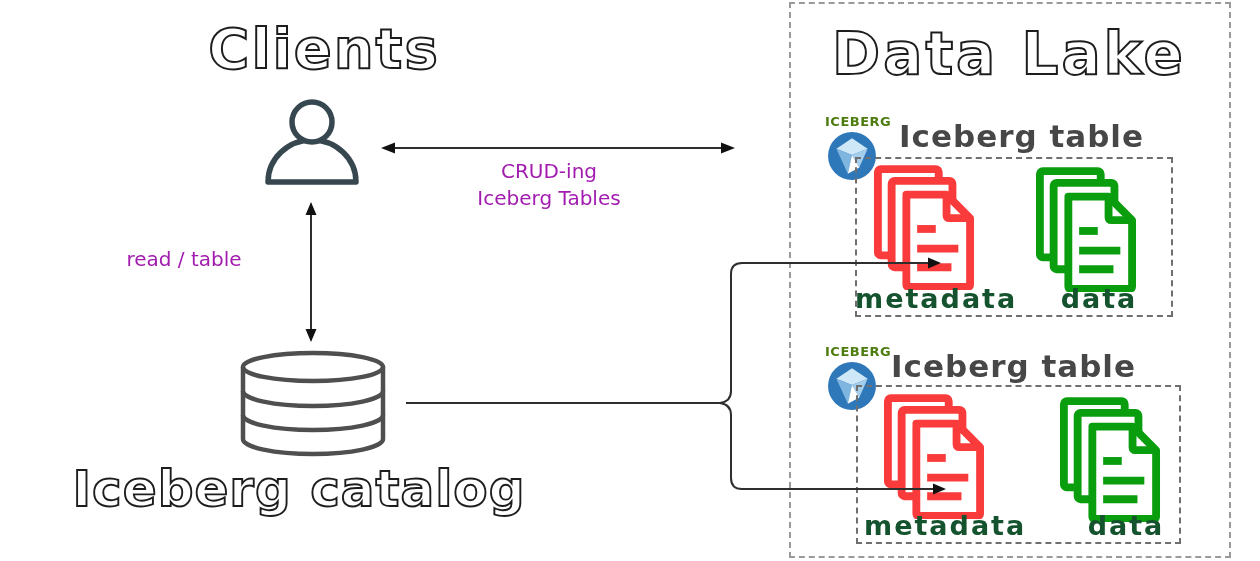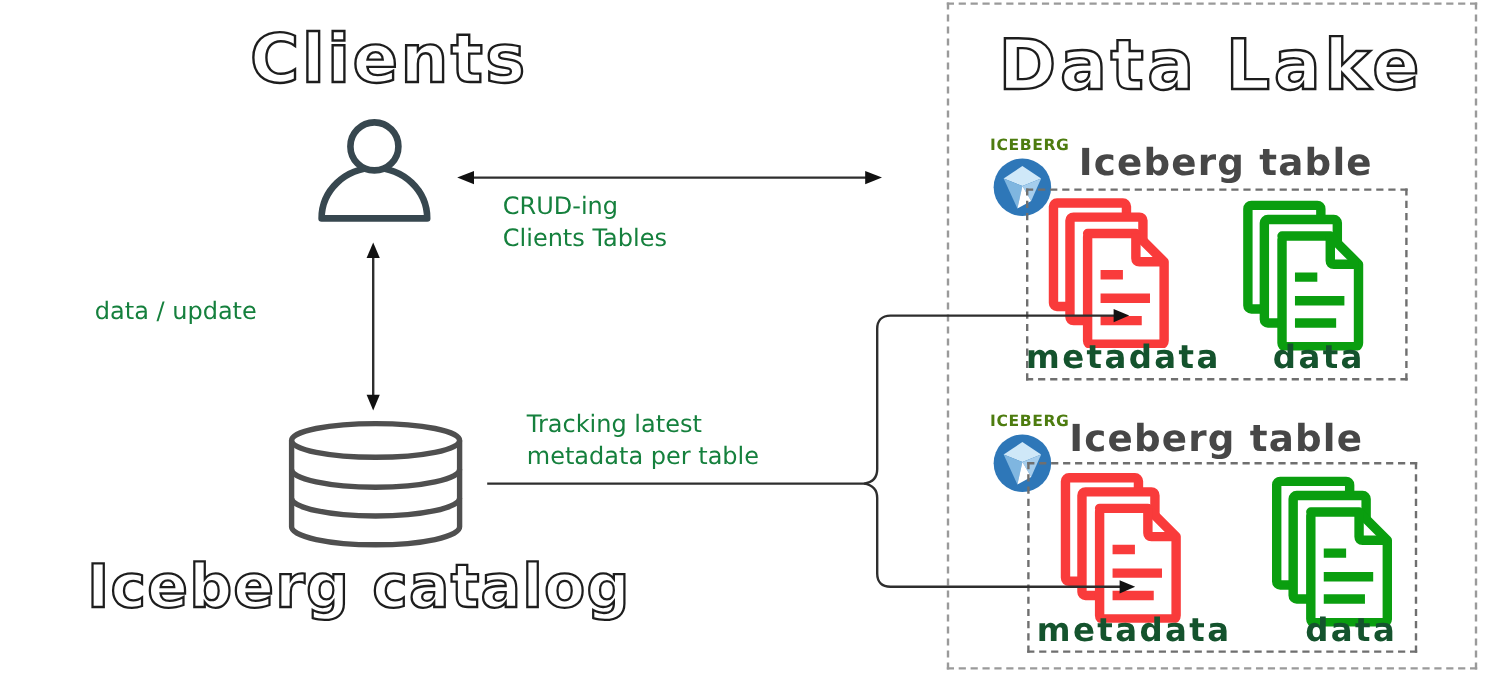--- a/index.html
+++ b/index.html
@@ -27,7 +27,7 @@
     text-align:center;white-space:nowrap;
   }
   .edge-label{
-    color:#15803d;font-size:20px;line-height:27px;text-align:left;white-space:nowrap;
+    color:#a21caf;font-size:20px;line-height:27px;text-align:center;white-space:nowrap;
   }
   .iceberg-word{
     color:#4d7c0f;font-size:13px;font-weight:bold;letter-spacing:.5px;white-space:nowrap;

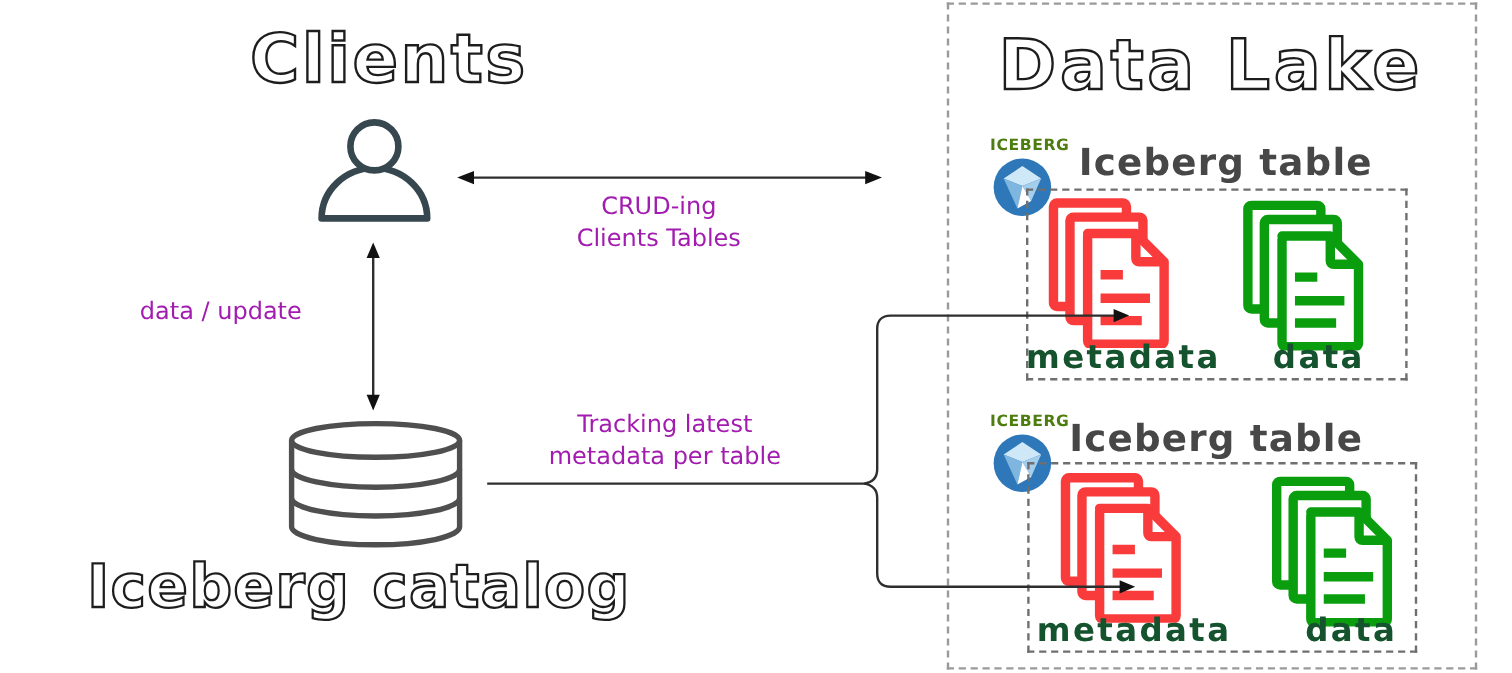--- a/index.html
+++ b/index.html
@@ -66,7 +66,7 @@
 
   <div class="abs edge-label" style="left:400px;top:158px;width:260px;">
     <div>CRUD-ing</div>
-    <div>Clients Tables</div>
+    <div>Iceberg Tables</div>
   </div>
 
   <div class="abs edge-label" style="left:60px;top:246px;width:210px;">

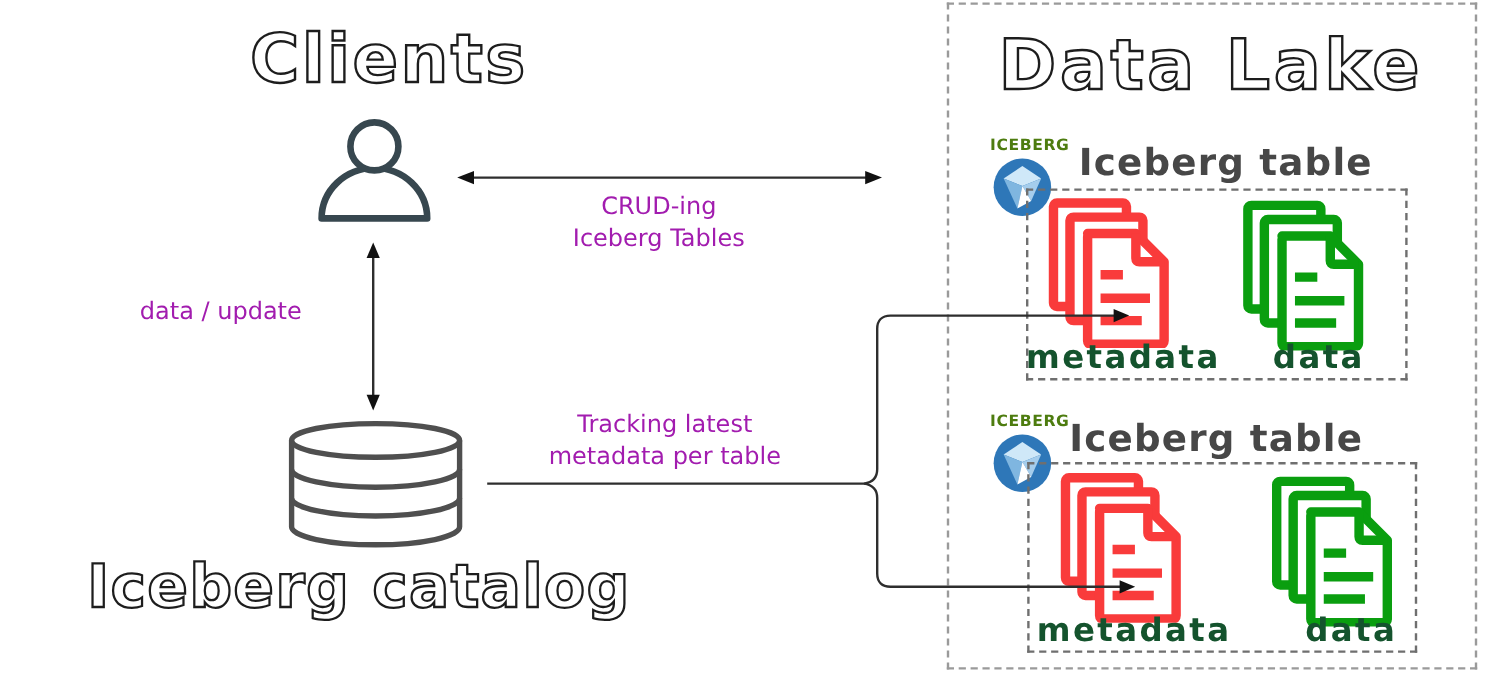--- a/index.html
+++ b/index.html
@@ -70,7 +70,7 @@
   </div>
 
   <div class="abs edge-label" style="left:60px;top:246px;width:210px;">
-    <div>data / update</div>
+    <div>read / table</div>
   </div>
 
   <div class="abs edge-label" style="left:420px;top:340px;width:230px;">

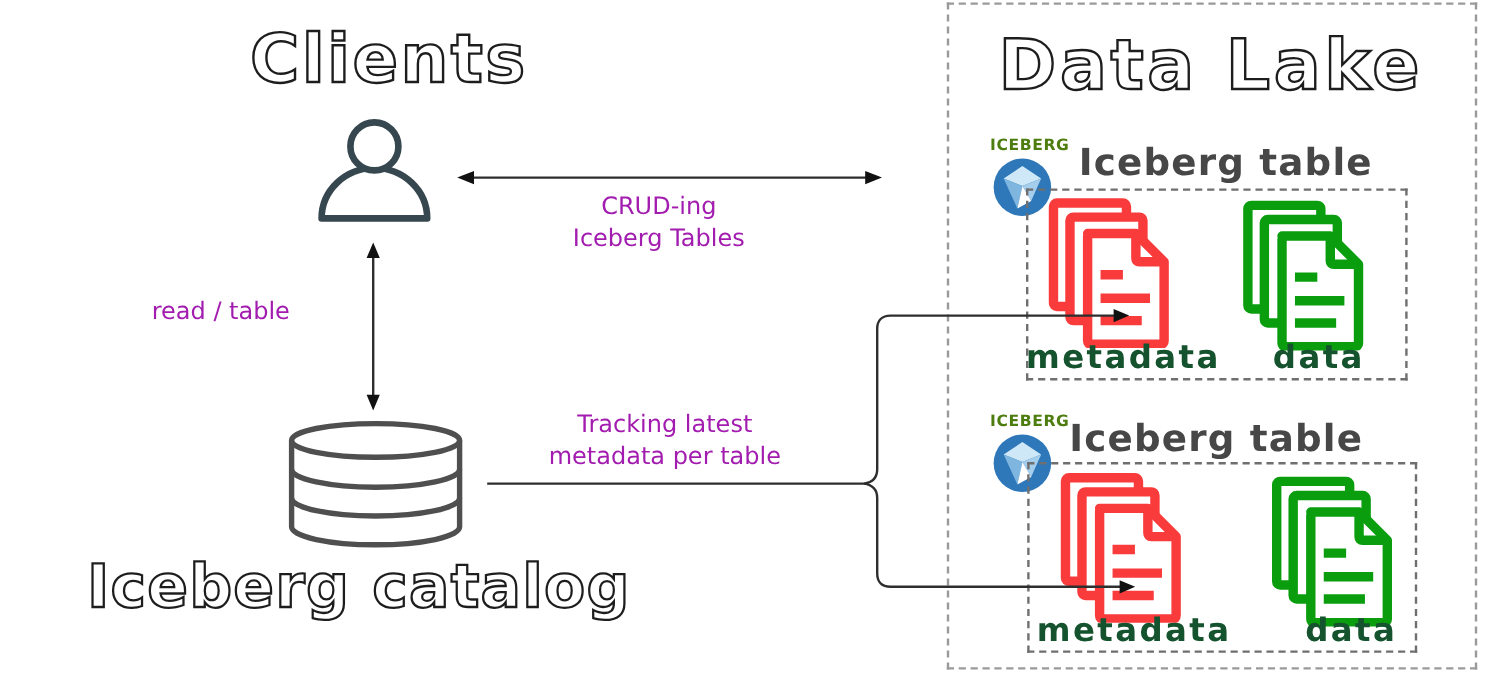--- a/index.html
+++ b/index.html
@@ -73,10 +73,6 @@
     <div>read / table</div>
   </div>
 
-  <div class="abs edge-label" style="left:420px;top:340px;width:230px;">
-    <div>Tracking latest</div>
-    <div>metadata per table</div>
-  </div>
 
   <div class="abs outer-box" style="left:770px;top:2px;width:438px;height:552px;"></div>
 

